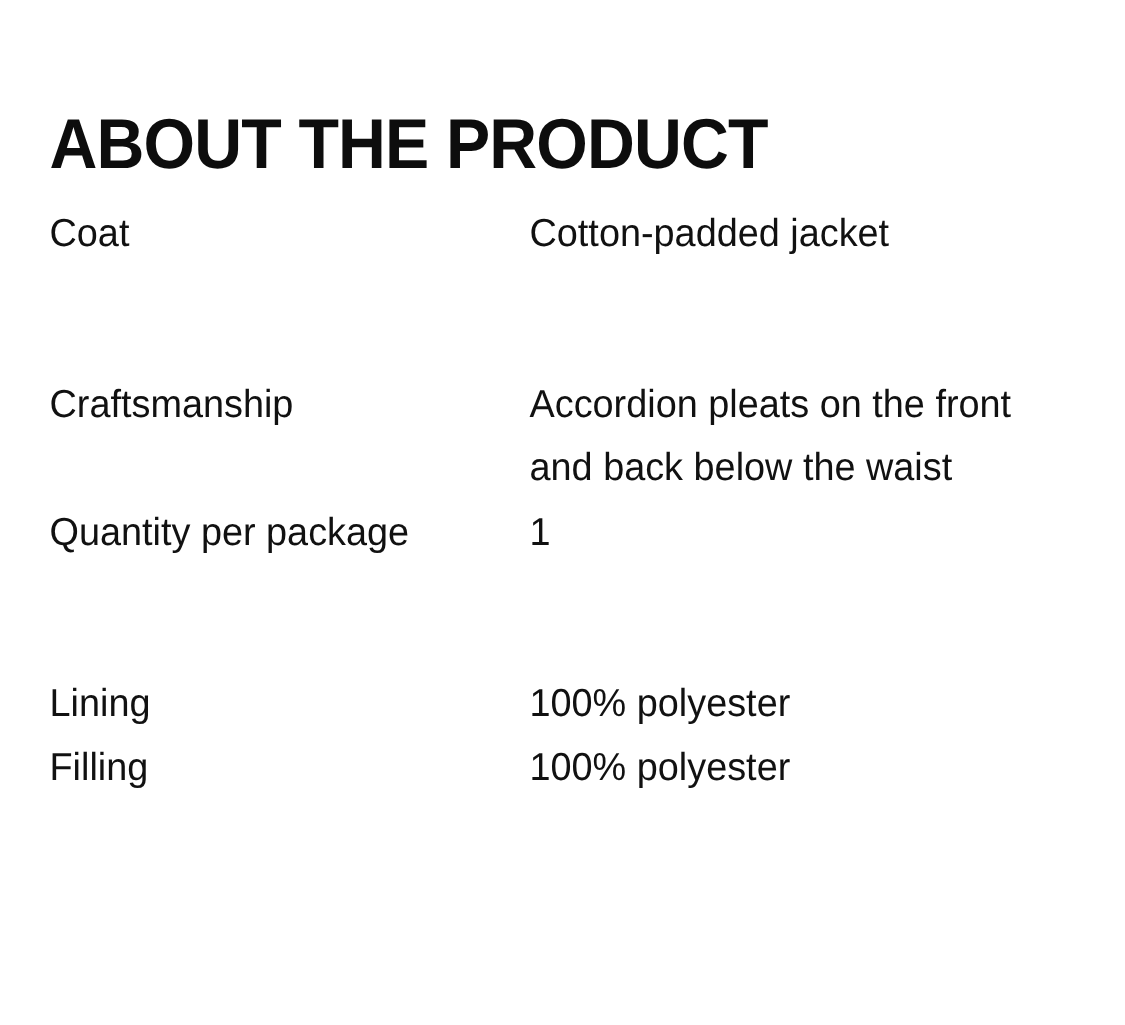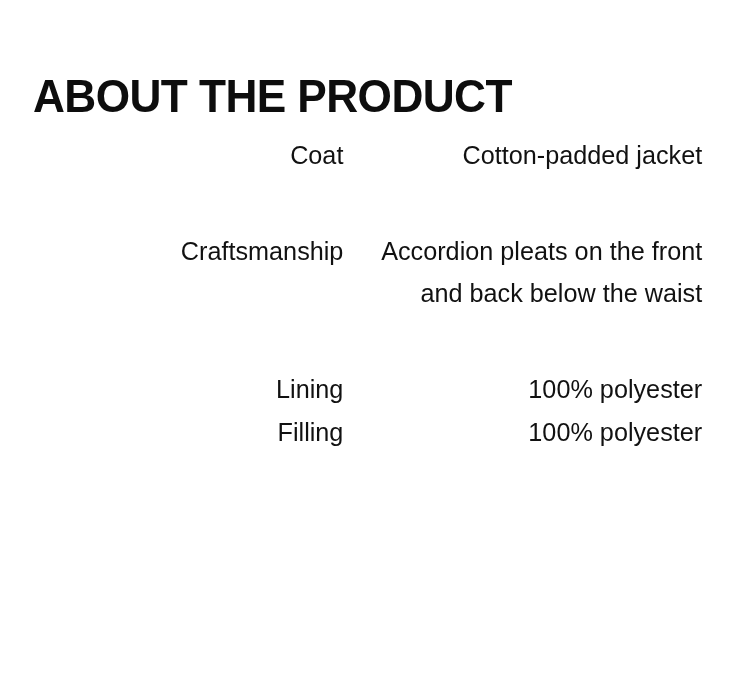--- a/index.html
+++ b/index.html
@@ -56,7 +56,6 @@
     display: flex;
     align-items: flex-start;
     margin-bottom: 1px;
-    text-align: right;
   }
 
   .spec-label {

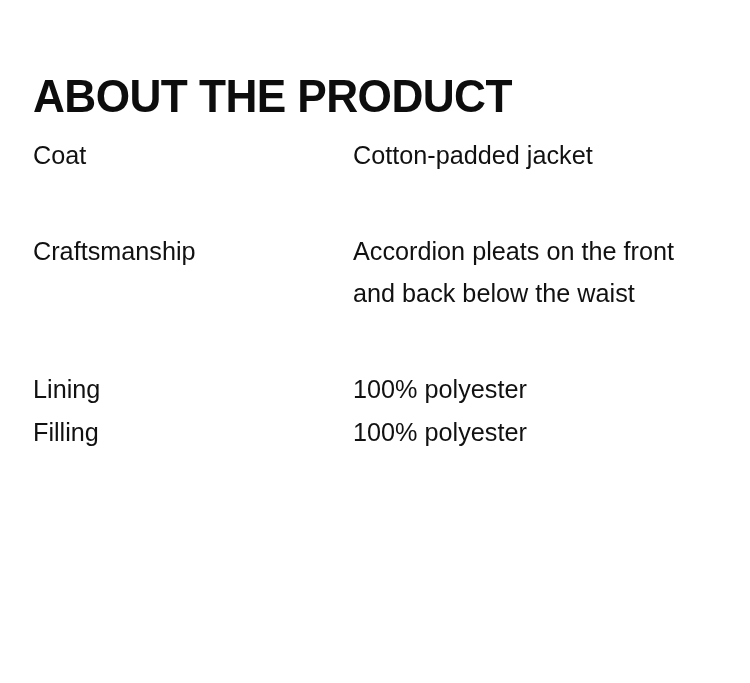--- a/index.html
+++ b/index.html
@@ -49,7 +49,7 @@
   }
 
   .spec-group + .spec-group {
-    margin-top: 54px;
+    margin-top: 72px;
   }
 
   .spec-row {

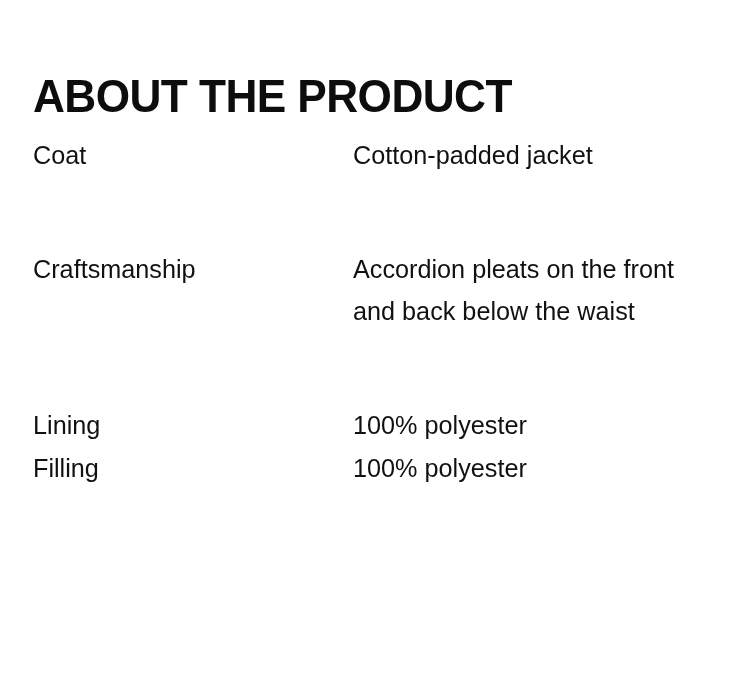--- a/index.html
+++ b/index.html
@@ -102,6 +102,10 @@
         <div class="spec-label">Craftsmanship</div>
         <div class="spec-value">Accordion pleats on the front and back below the waist</div>
       </div>
+      <div class="spec-row">
+        <div class="spec-label">Quantity per package</div>
+        <div class="spec-value">1</div>
+      </div>
     </div>
 
     <div class="spec-group">

